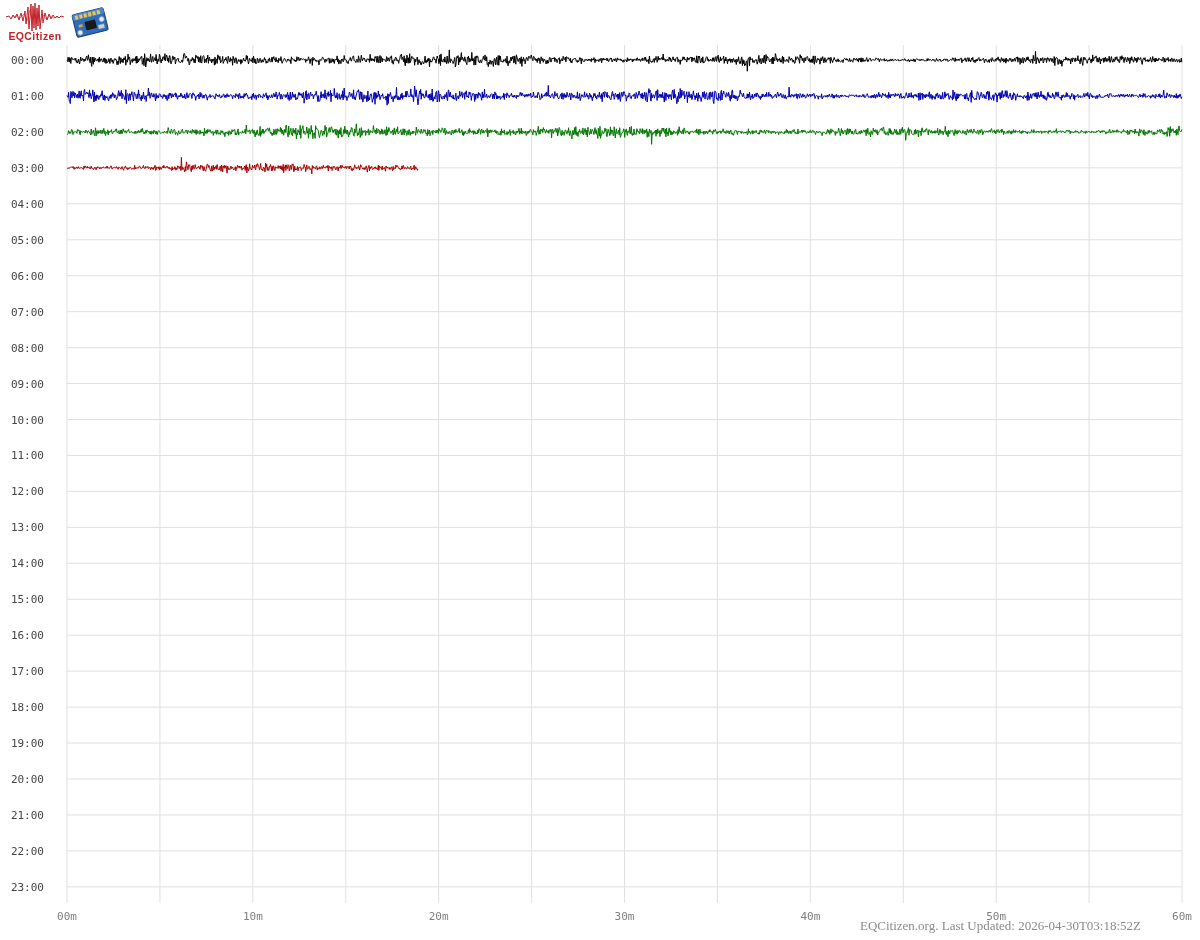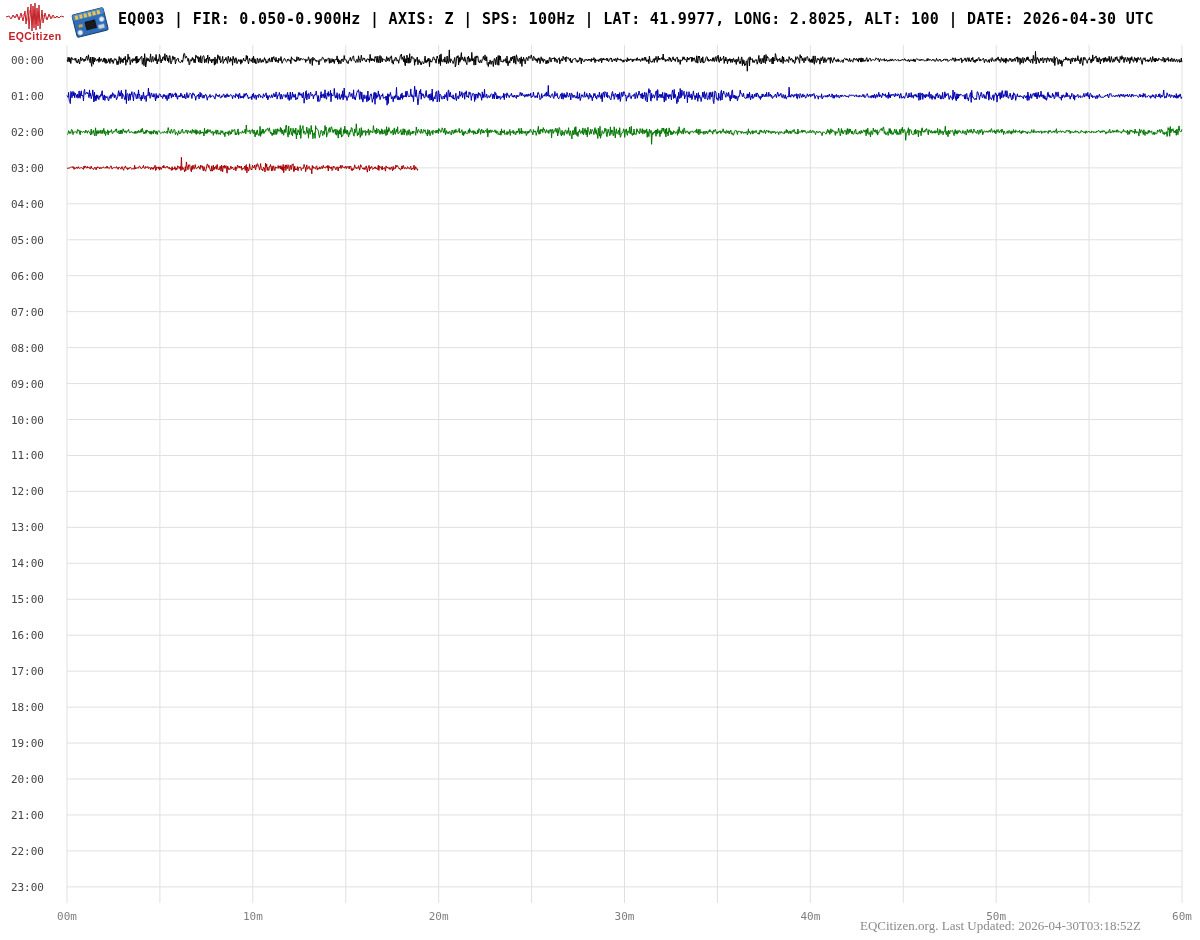--- a/index.html
+++ b/index.html
@@ -49,7 +49,6 @@
     </g>
   </svg>
 
-  <div id="station-title">EQ003 | FIR: 0.050-0.900Hz | AXIS: Z | SPS: 100Hz | LAT: 41.9977, LONG: 2.8025, ALT: 100 | DATE: 2026-04-30 UTC</div>
 
   <svg id="chart" viewBox="0 0 1200 940">
       <line x1="67" y1="45" x2="67" y2="903" stroke="#e0e0e0" stroke-width="1"></line>

